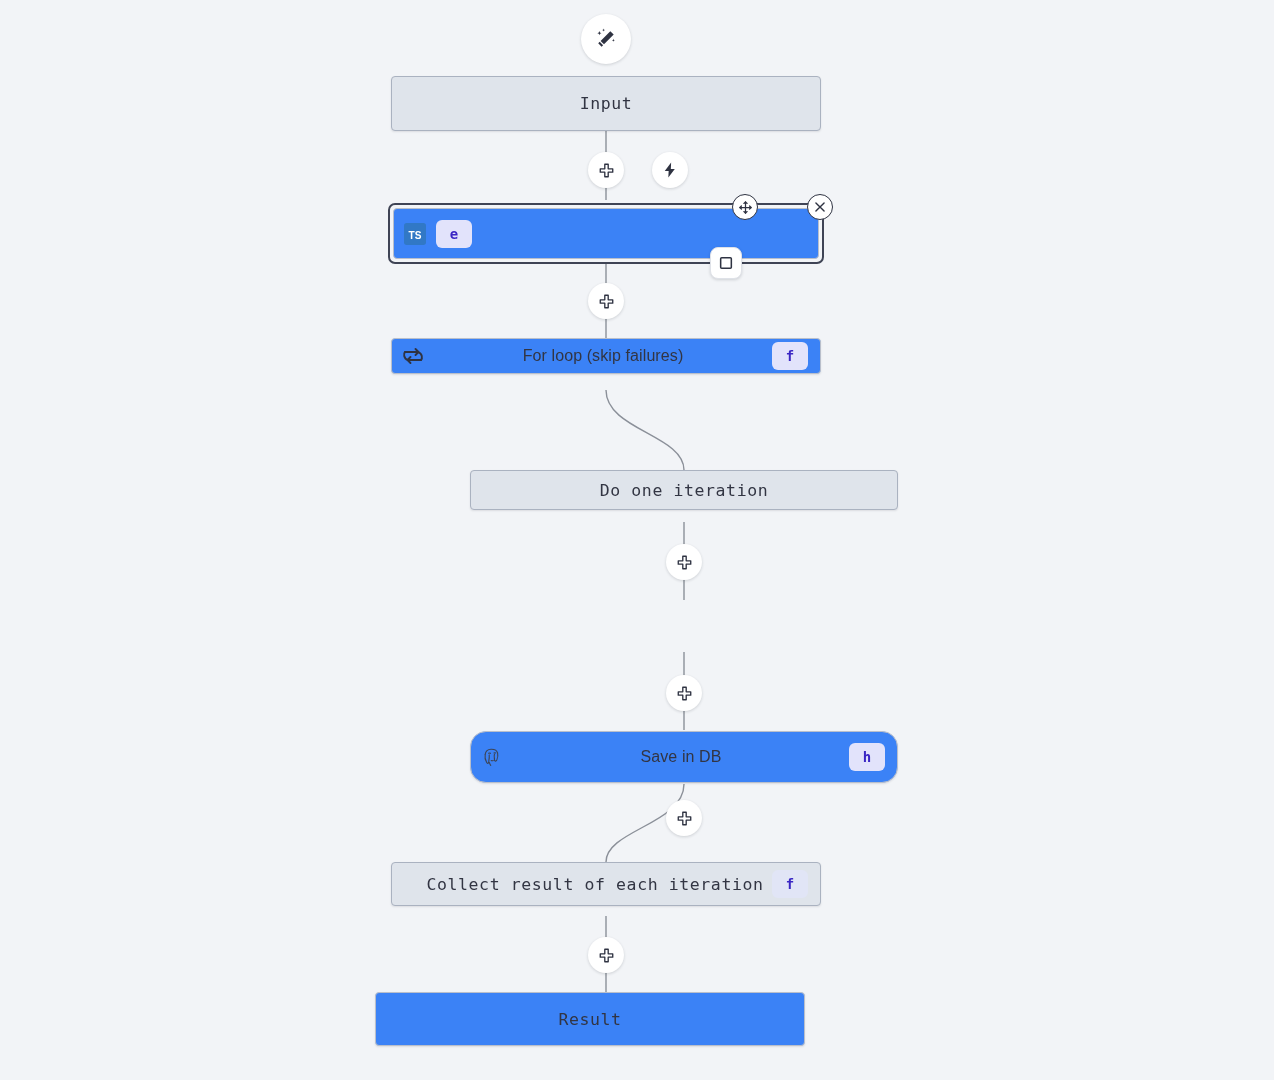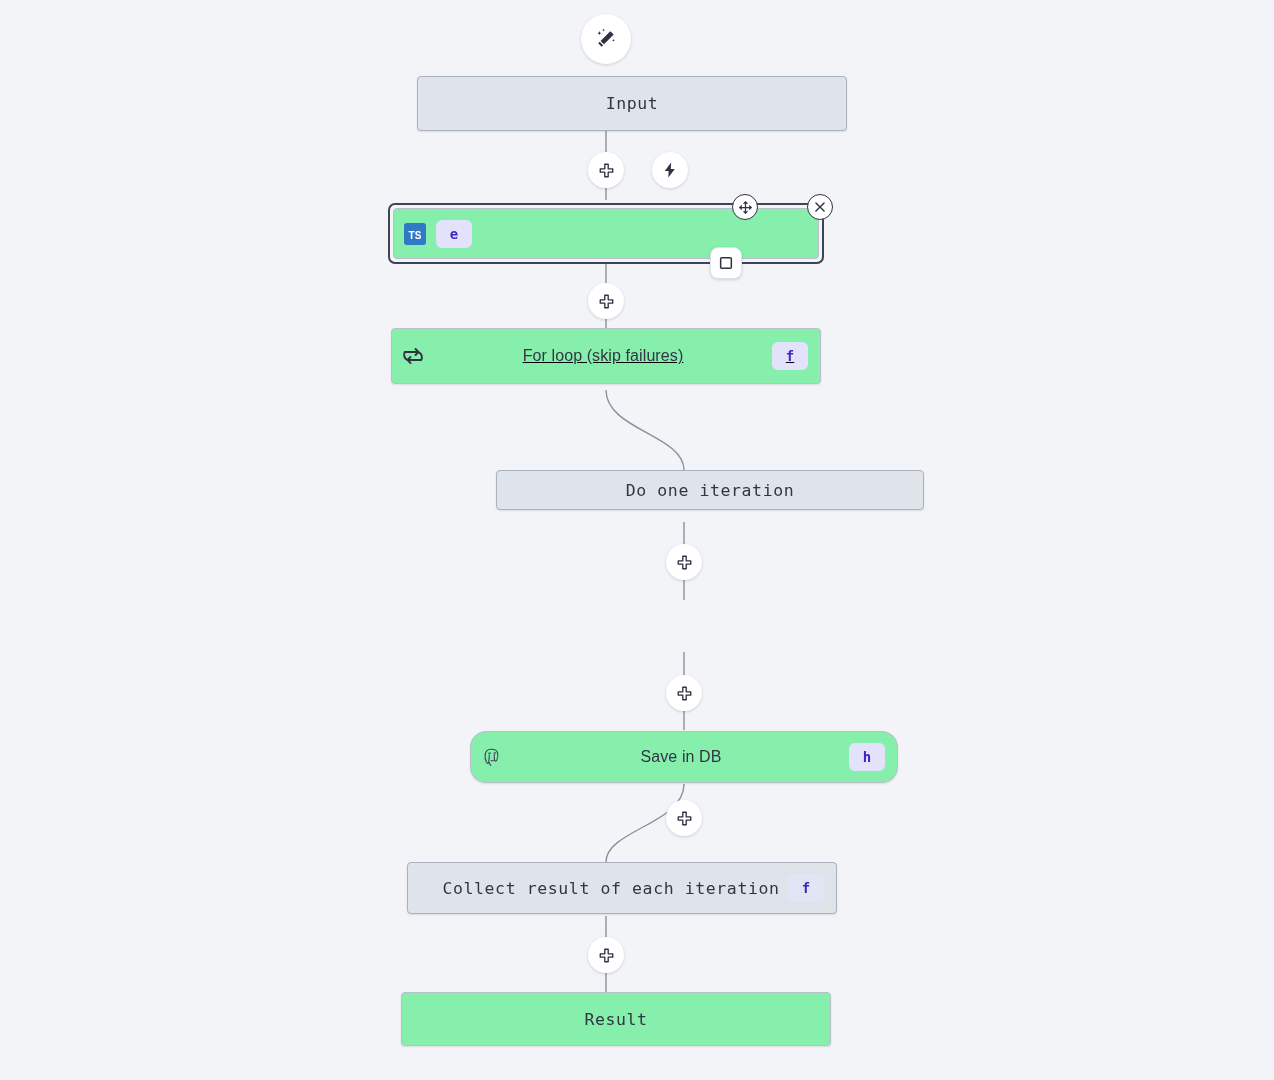--- a/index.html
+++ b/index.html
@@ -24,7 +24,7 @@
     box-shadow: 0 1px 2px rgba(16,24,40,.10);
   }
   .node.fill { background: #dfe4eb; border-color: #aab2c0; }
-  .node.plain { justify-content: center; margin-left: 26px; }
+  .node.plain { justify-content: center; }
 
   .node-label {
     flex: 1; text-align: center;

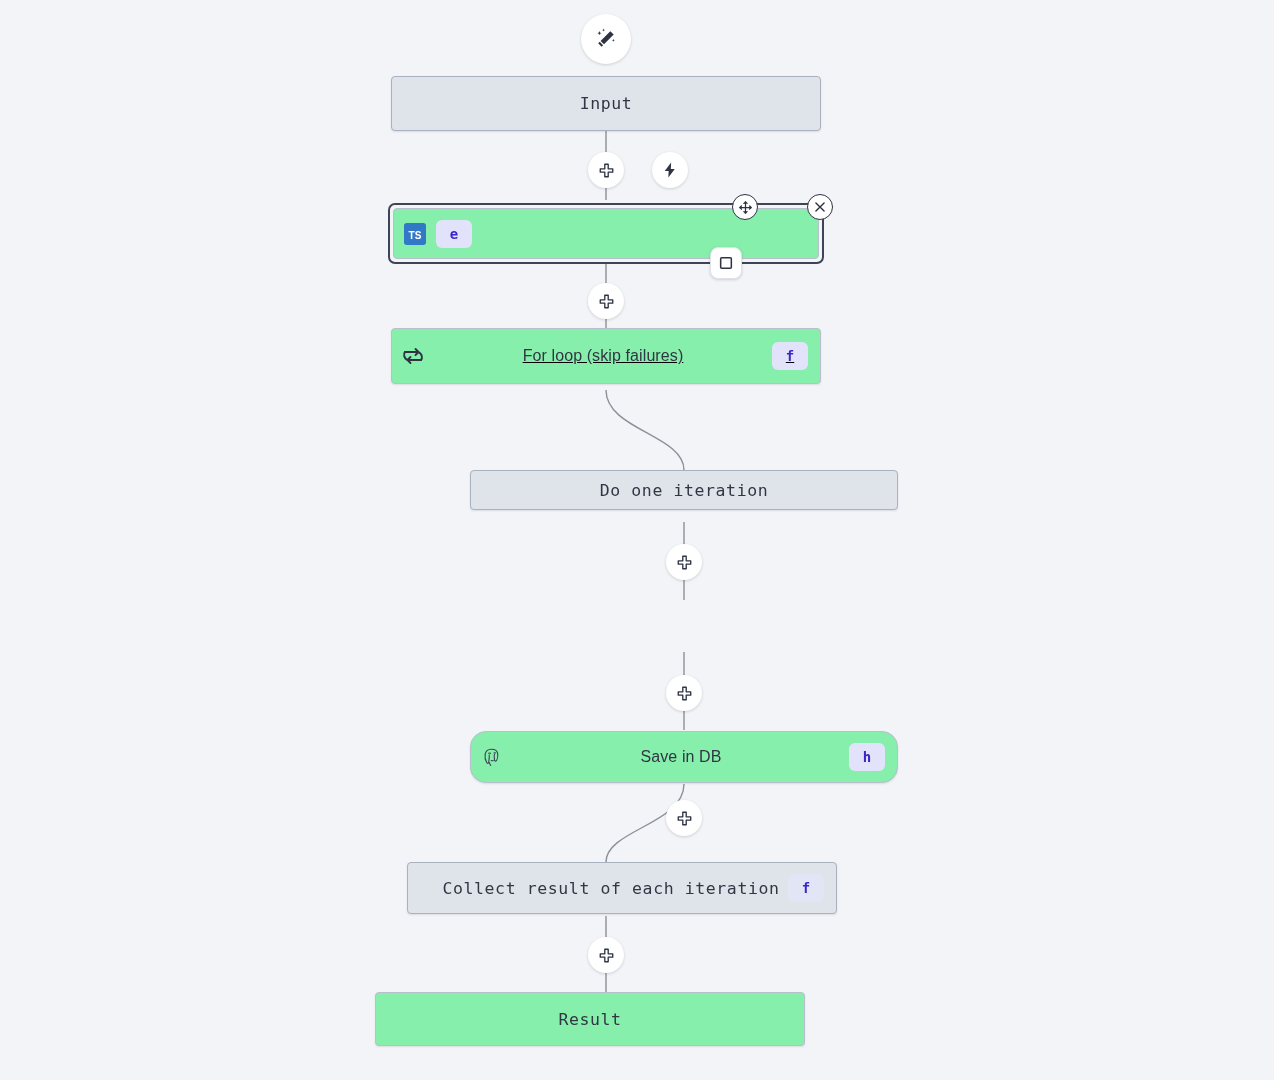--- a/index.html
+++ b/index.html
@@ -20,7 +20,7 @@
     display: flex; align-items: center;
     border-radius: 4px;
     border: 1px solid #b9bfcb;
-    background: #86efac;
+    background: #3b82f6;
     box-shadow: 0 1px 2px rgba(16,24,40,.10);
   }
   .node.fill { background: #dfe4eb; border-color: #aab2c0; }

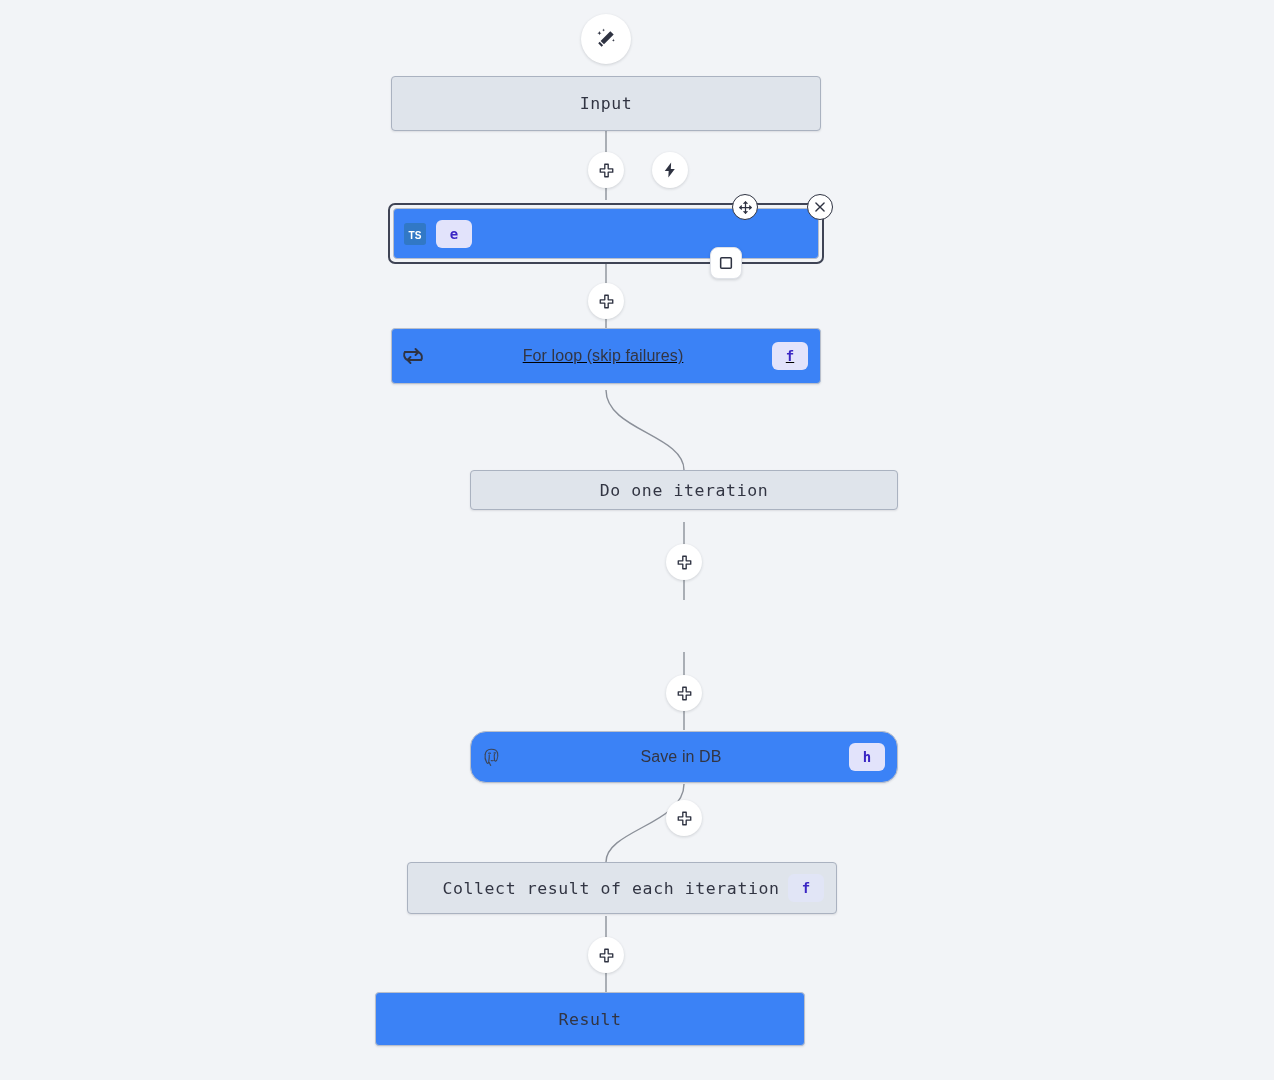--- a/index.html
+++ b/index.html
@@ -142,7 +142,7 @@
     </svg>
   </div>
 
-  <div class="node" style="left:391px; top:328px; width:430px; height:56px;text-decoration:underline;">
+  <div class="node" style="left:391px; top:338px; width:430px; height:36px;">
     <span class="node-icon">
       <svg width="24" height="24" viewBox="0 0 24 24" fill="none" stroke="#2f3342" stroke-width="1.9" stroke-linecap="round" stroke-linejoin="round">
         <path d="M4 8 L17 8"></path>

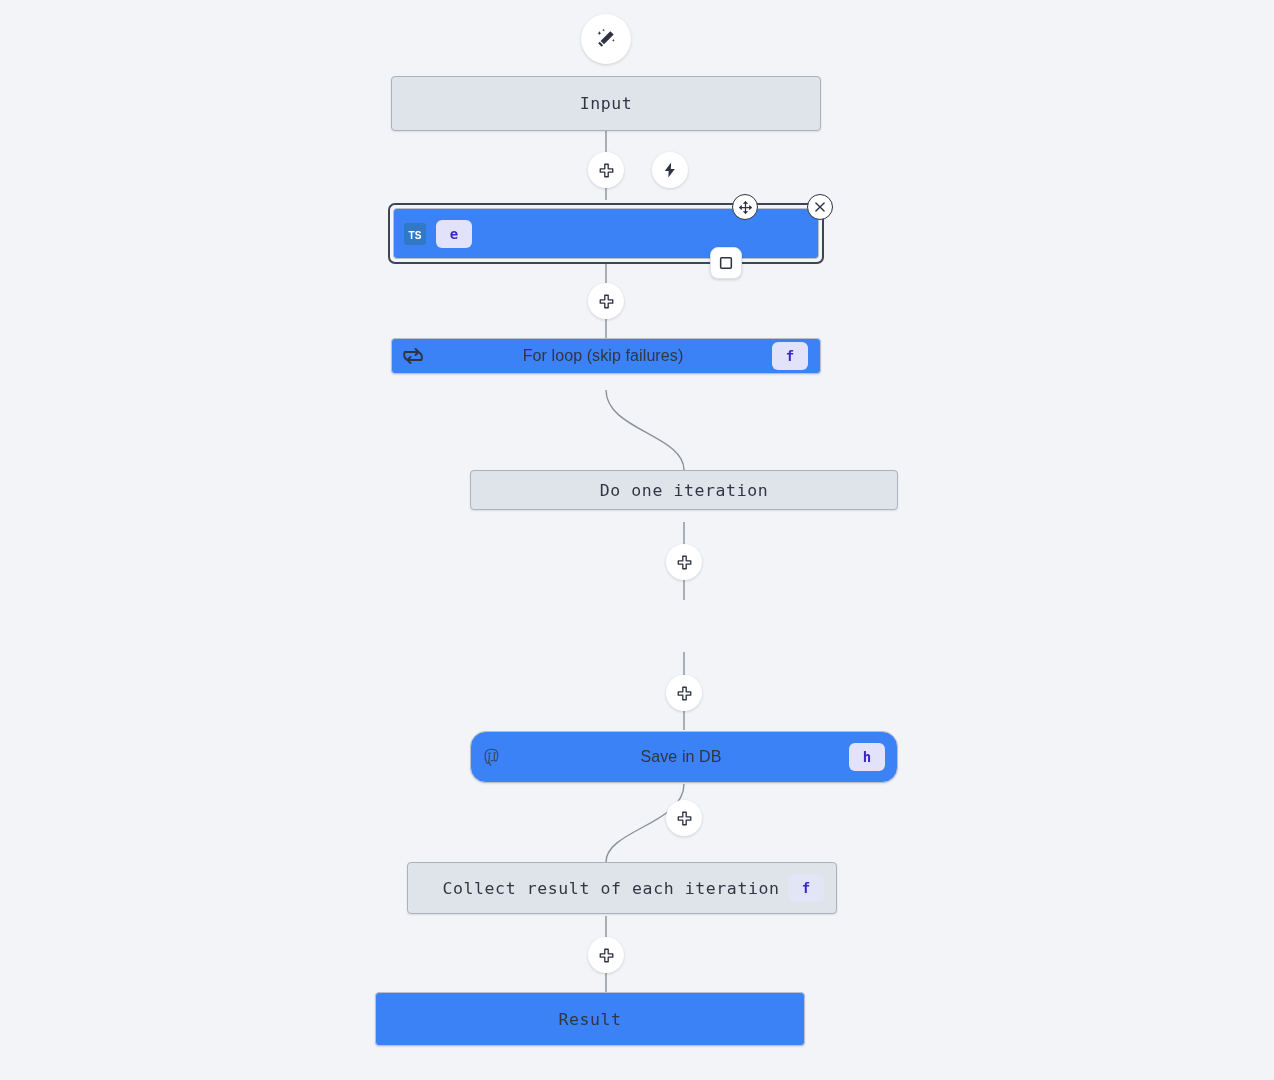--- a/index.html
+++ b/index.html
@@ -181,7 +181,7 @@
     <span class="badge">h</span>
   </div>
 
-  <div class="node fill" style="left:407px; top:862px; width:430px; height:52px;">
+  <div class="node fill" style="left:391px; top:862px; width:430px; height:44px;">
     <span class="node-label mono" style="padding-left:26px;">Collect result of each iteration</span>
     <span class="badge ghost">f</span>
   </div>

